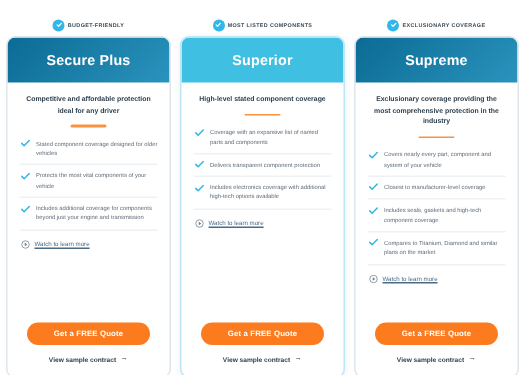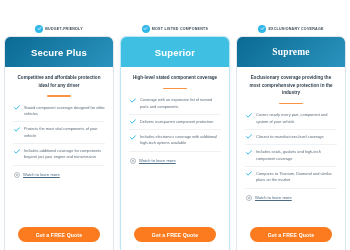--- a/index.html
+++ b/index.html
@@ -26,7 +26,7 @@
     position: relative;
     width: 110px;
     height: 250px;
-    padding-top: 23px;
+    padding-top: 11px;
   }
 
   

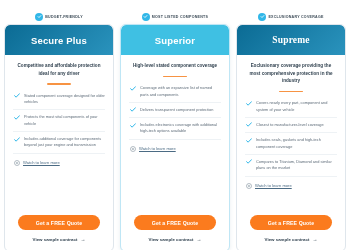--- a/index.html
+++ b/index.html
@@ -333,7 +333,7 @@
     </div>
 
     <div class="card outline">
-      <div class="card-head" style="background:linear-gradient(135deg,#0b6b94 0%,#2a93bd 100%);font-family:Liberation Serif, serif;">
+      <div class="card-head" style="background:linear-gradient(135deg,#0b6b94 0%,#2a93bd 100%);">
         <span class="card-head-title">Supreme</span>
       </div>
 

